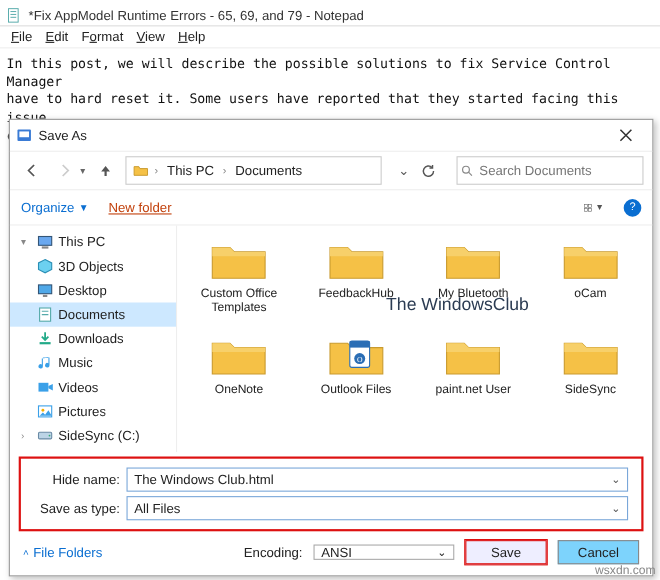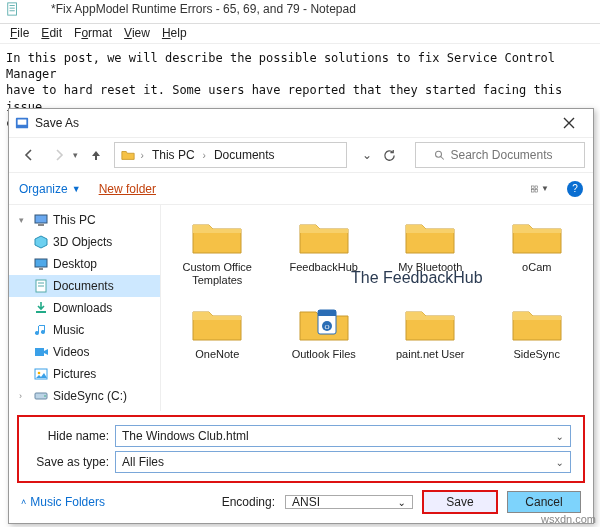--- a/index.html
+++ b/index.html
@@ -4,7 +4,7 @@
 <style>
 * { box-sizing: border-box; margin: 0; padding: 0; }
 body { font-family: "Segoe UI", Tahoma, sans-serif; font-size: 12px; background: #fff; width: 600px; height: 527px; overflow: hidden; color: #222; }
-.notepad-title { display: flex; align-items: flex-start; padding: 2px 6px; height: 24px; border-bottom: 1px solid #ddd; gap: 25px; }
+.notepad-title { display: flex; align-items: flex-end; padding: 2px 6px; height: 24px; border-bottom: 1px solid #ddd; }
 .notepad-title .icon { width: 14px; height: 14px; margin-right: 6px; }
 .notepad-title .title-text { font-size: 12px; color: #333; }
 .menu-bar { display: flex; gap: 4px; padding: 2px 6px; height: 20px; border-bottom: 1px solid #eee; }

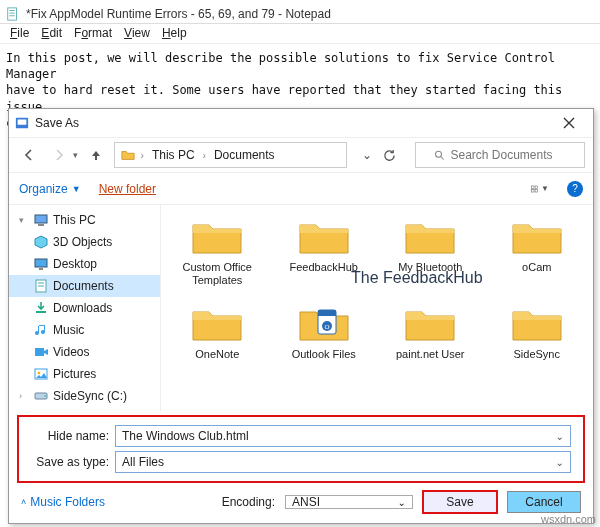--- a/index.html
+++ b/index.html
@@ -27,7 +27,7 @@
 .addr .sep { color: #888; padding: 0 2px; font-size: 10px; }
 .addr-tools { display: flex; align-items: center; gap: 8px; margin-left: 6px; }
 .addr-tools span { color: #555; width: 16px; text-align: center; }
-.search { width: 170px; border: 1px solid #ccc; height: 26px; display: flex; align-items: center; padding: 0 18px; color: #888; gap: 6px; margin-left: 10px; }
+.search { width: 170px; border: 1px solid #ccc; height: 26px; display: flex; align-items: center; padding: 0 3px; color: #888; gap: 6px; margin-left: 10px; }
 .search input { border: none; outline: none; font-size: 12px; color: #888; width: 100%; }
 .toolbar { display: flex; align-items: center; height: 32px; padding: 0 10px; gap: 18px; border-bottom: 1px solid #eee; }
 .toolbar .org { color: #0a6ed1; display: flex; align-items: center; gap: 4px; }

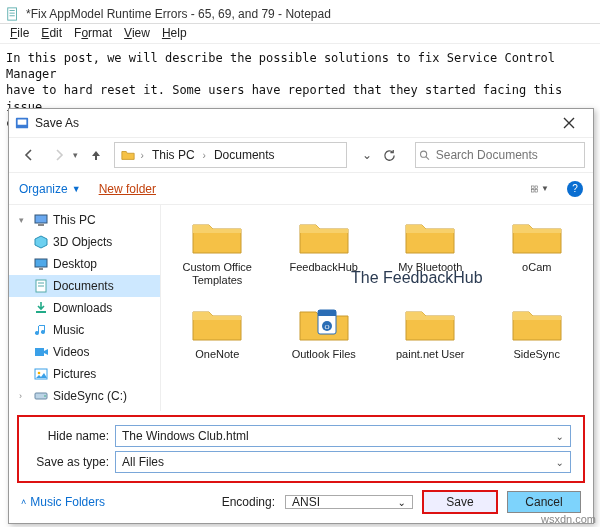--- a/index.html
+++ b/index.html
@@ -315,7 +315,7 @@
           </div>
         </div>
       <div class="watermark">The
-FeedbackHub</div>
+WindowsClub</div>
       <div class="grid" id="grid-row2" style="margin-top:14px;">
           <div class="tile">
             <span class="big-folder">

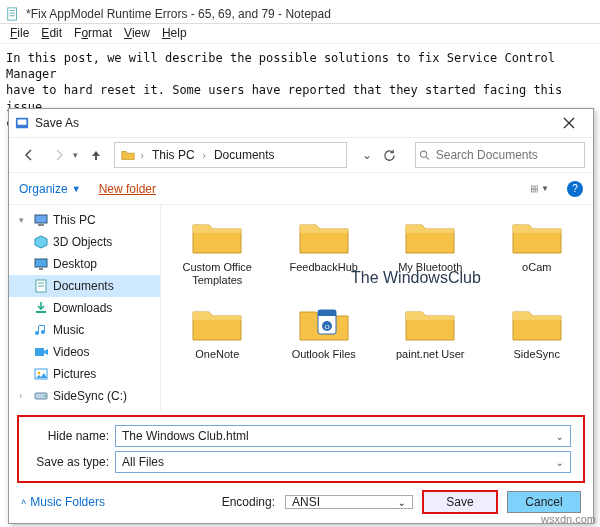--- a/index.html
+++ b/index.html
@@ -380,7 +380,7 @@
   <div class="bottom">
     <span class="hide-f">
       <span style="font-size:9px;">˄</span>
-      <span>Music Folders</span>
+      <span>File Folders</span>
     </span>
     <span class="spacer"></span>
     <span class="enc-label">Encoding:</span>

